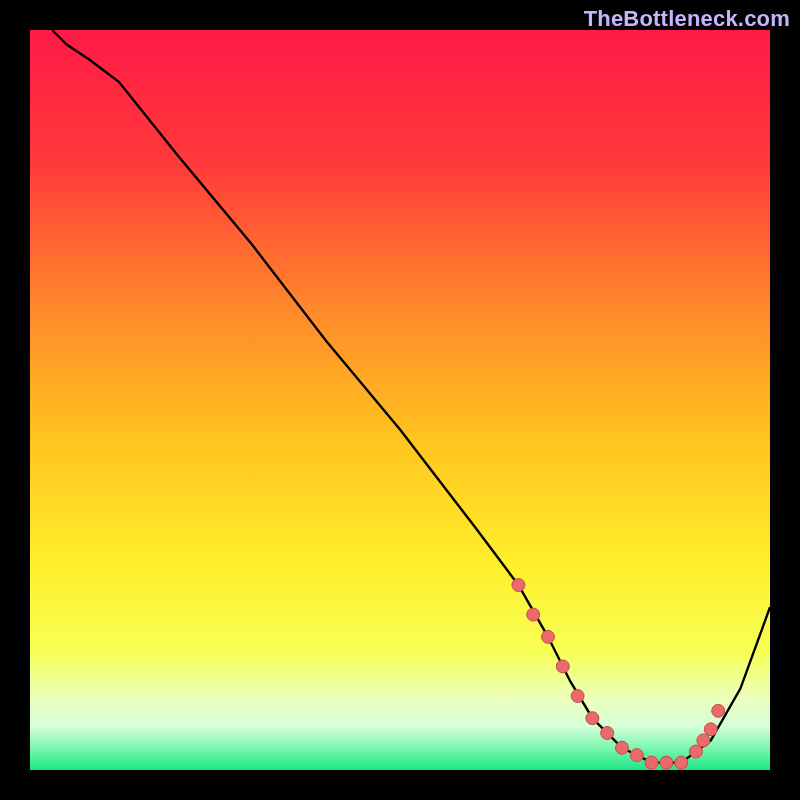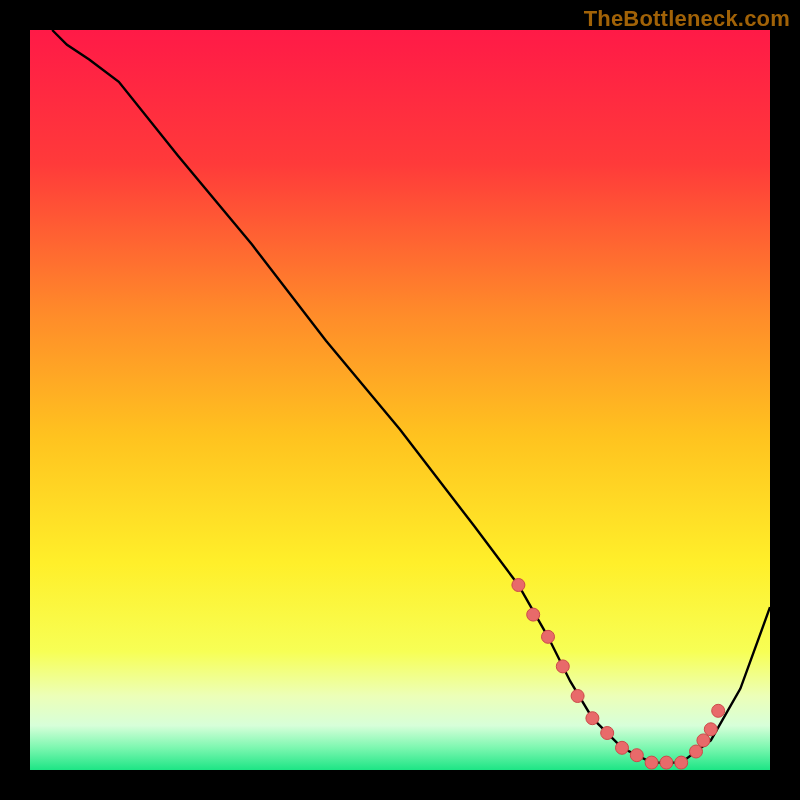--- a/index.html
+++ b/index.html
@@ -20,7 +20,7 @@
     position: absolute;
     top: 6px;
     right: 10px;
-    color: #a16207;
+    color: #c4b5fd;
     font-size: 22px;
     font-weight: 600;
     letter-spacing: 0.2px;

